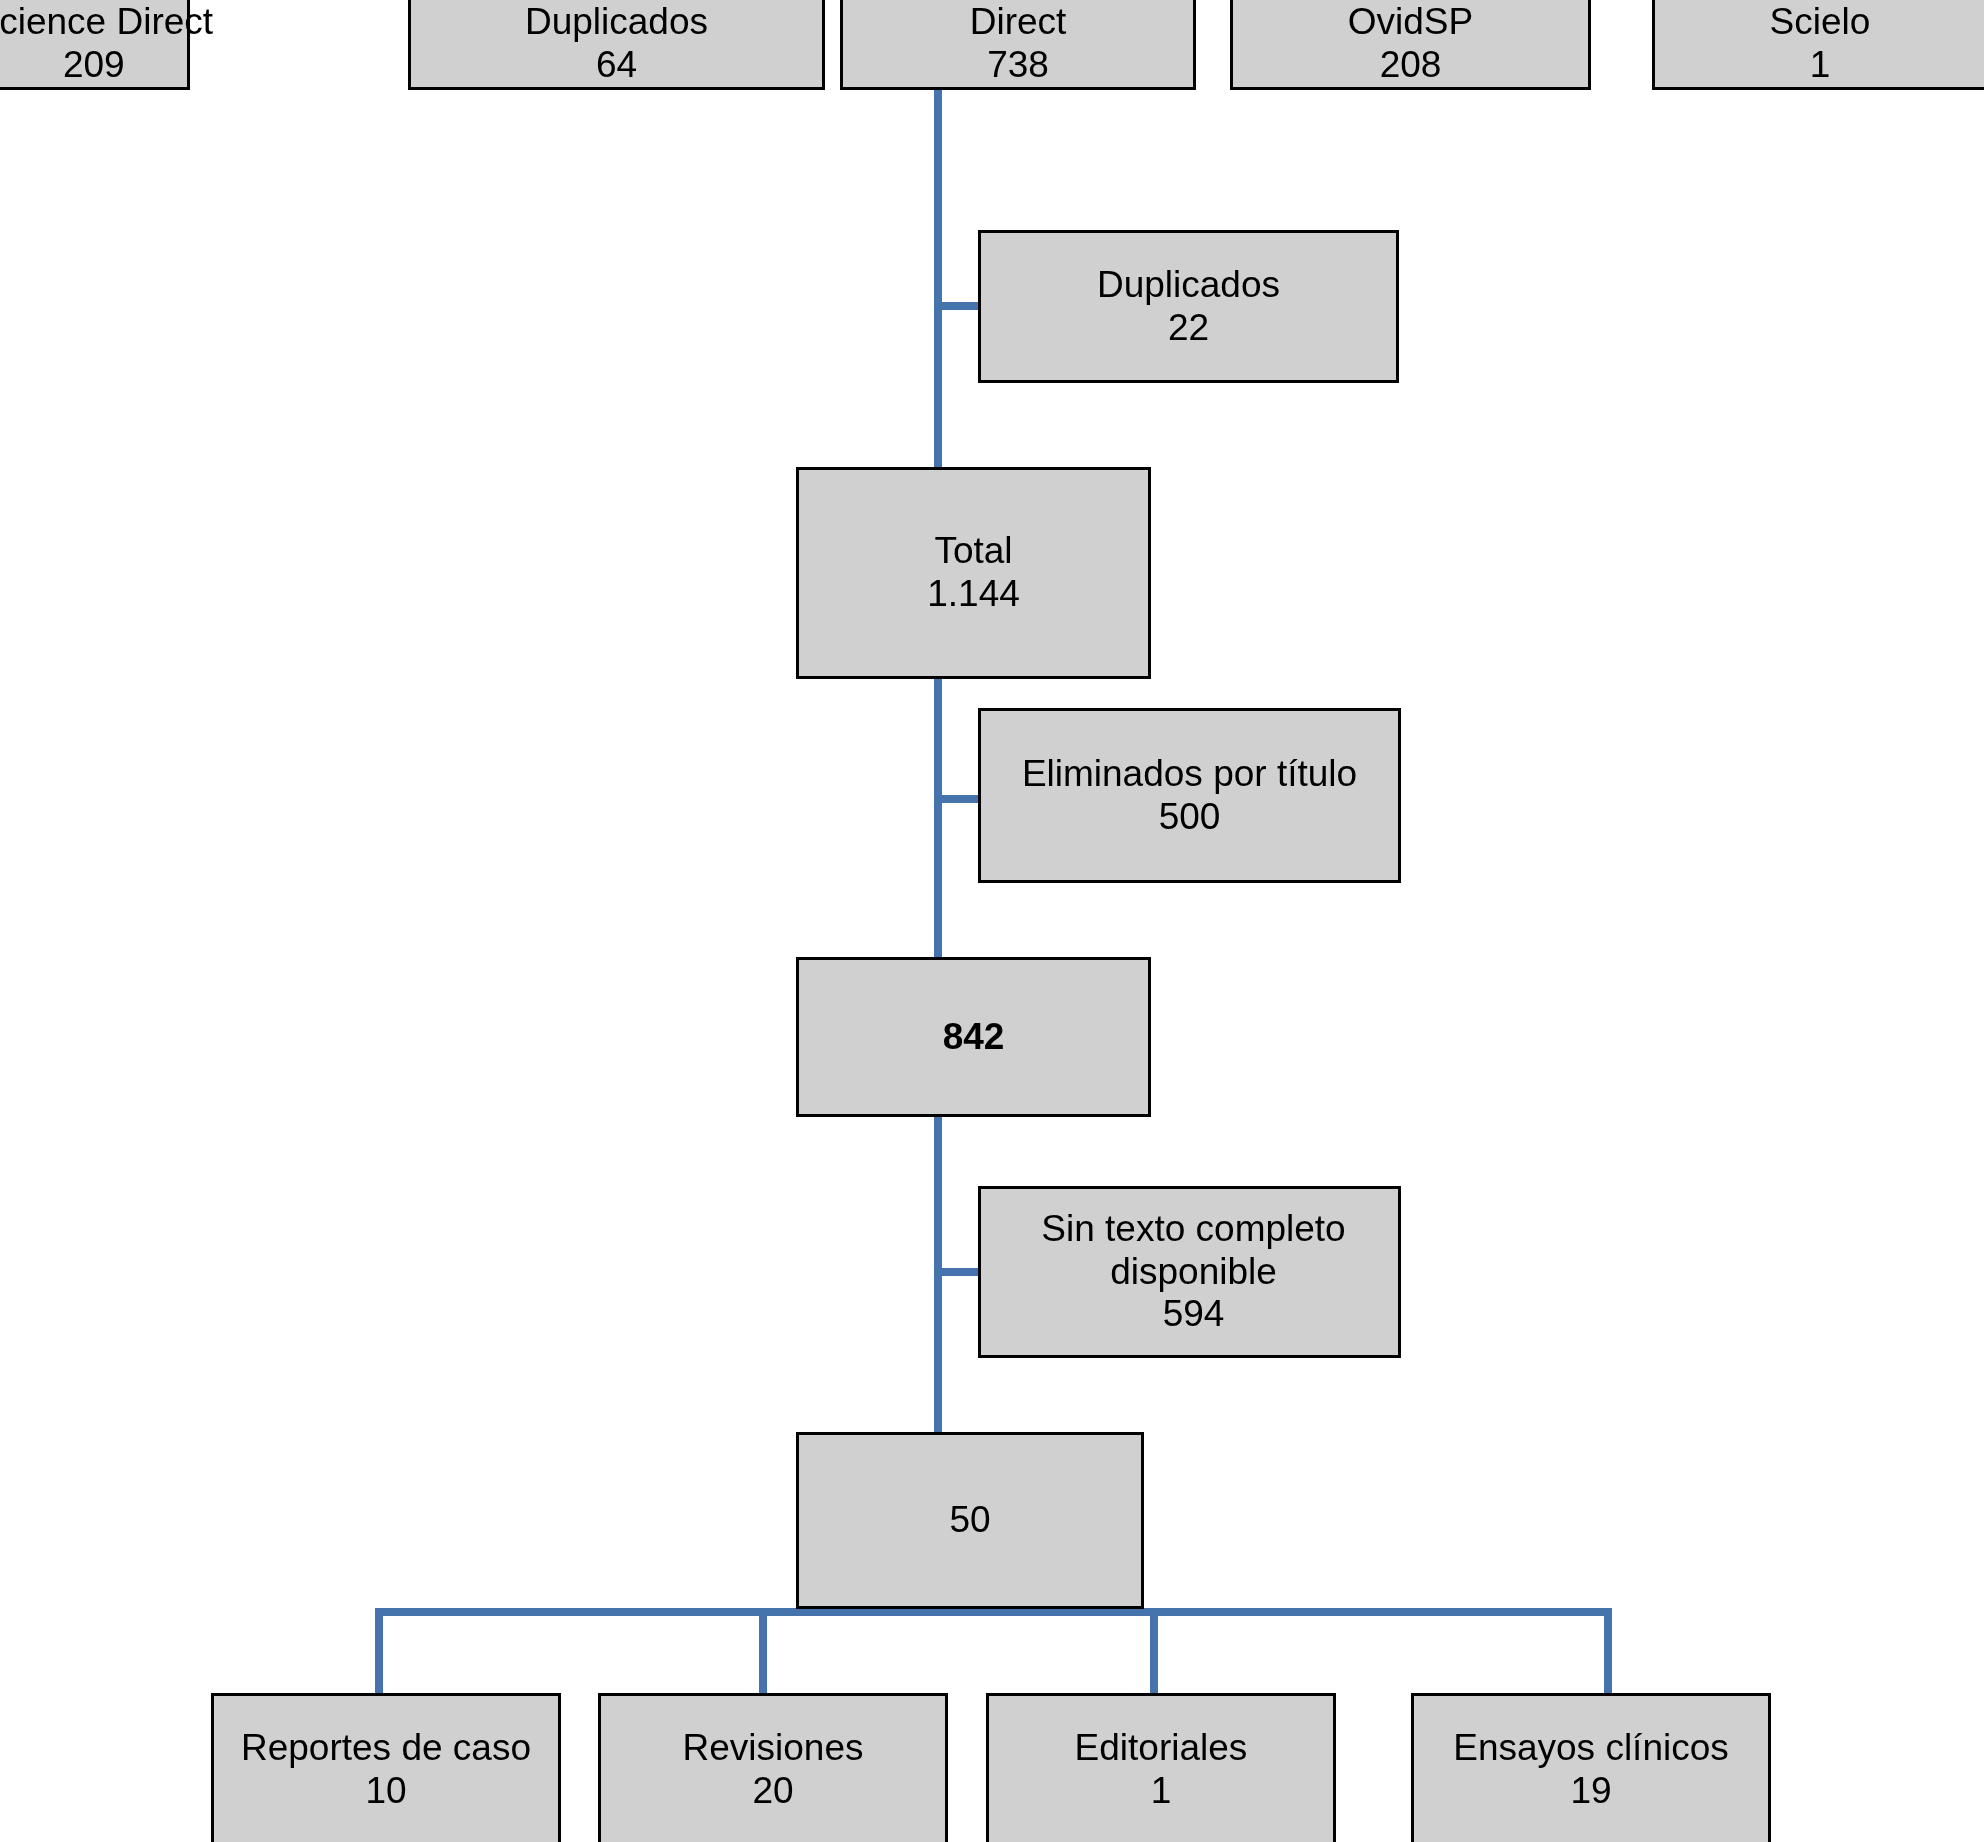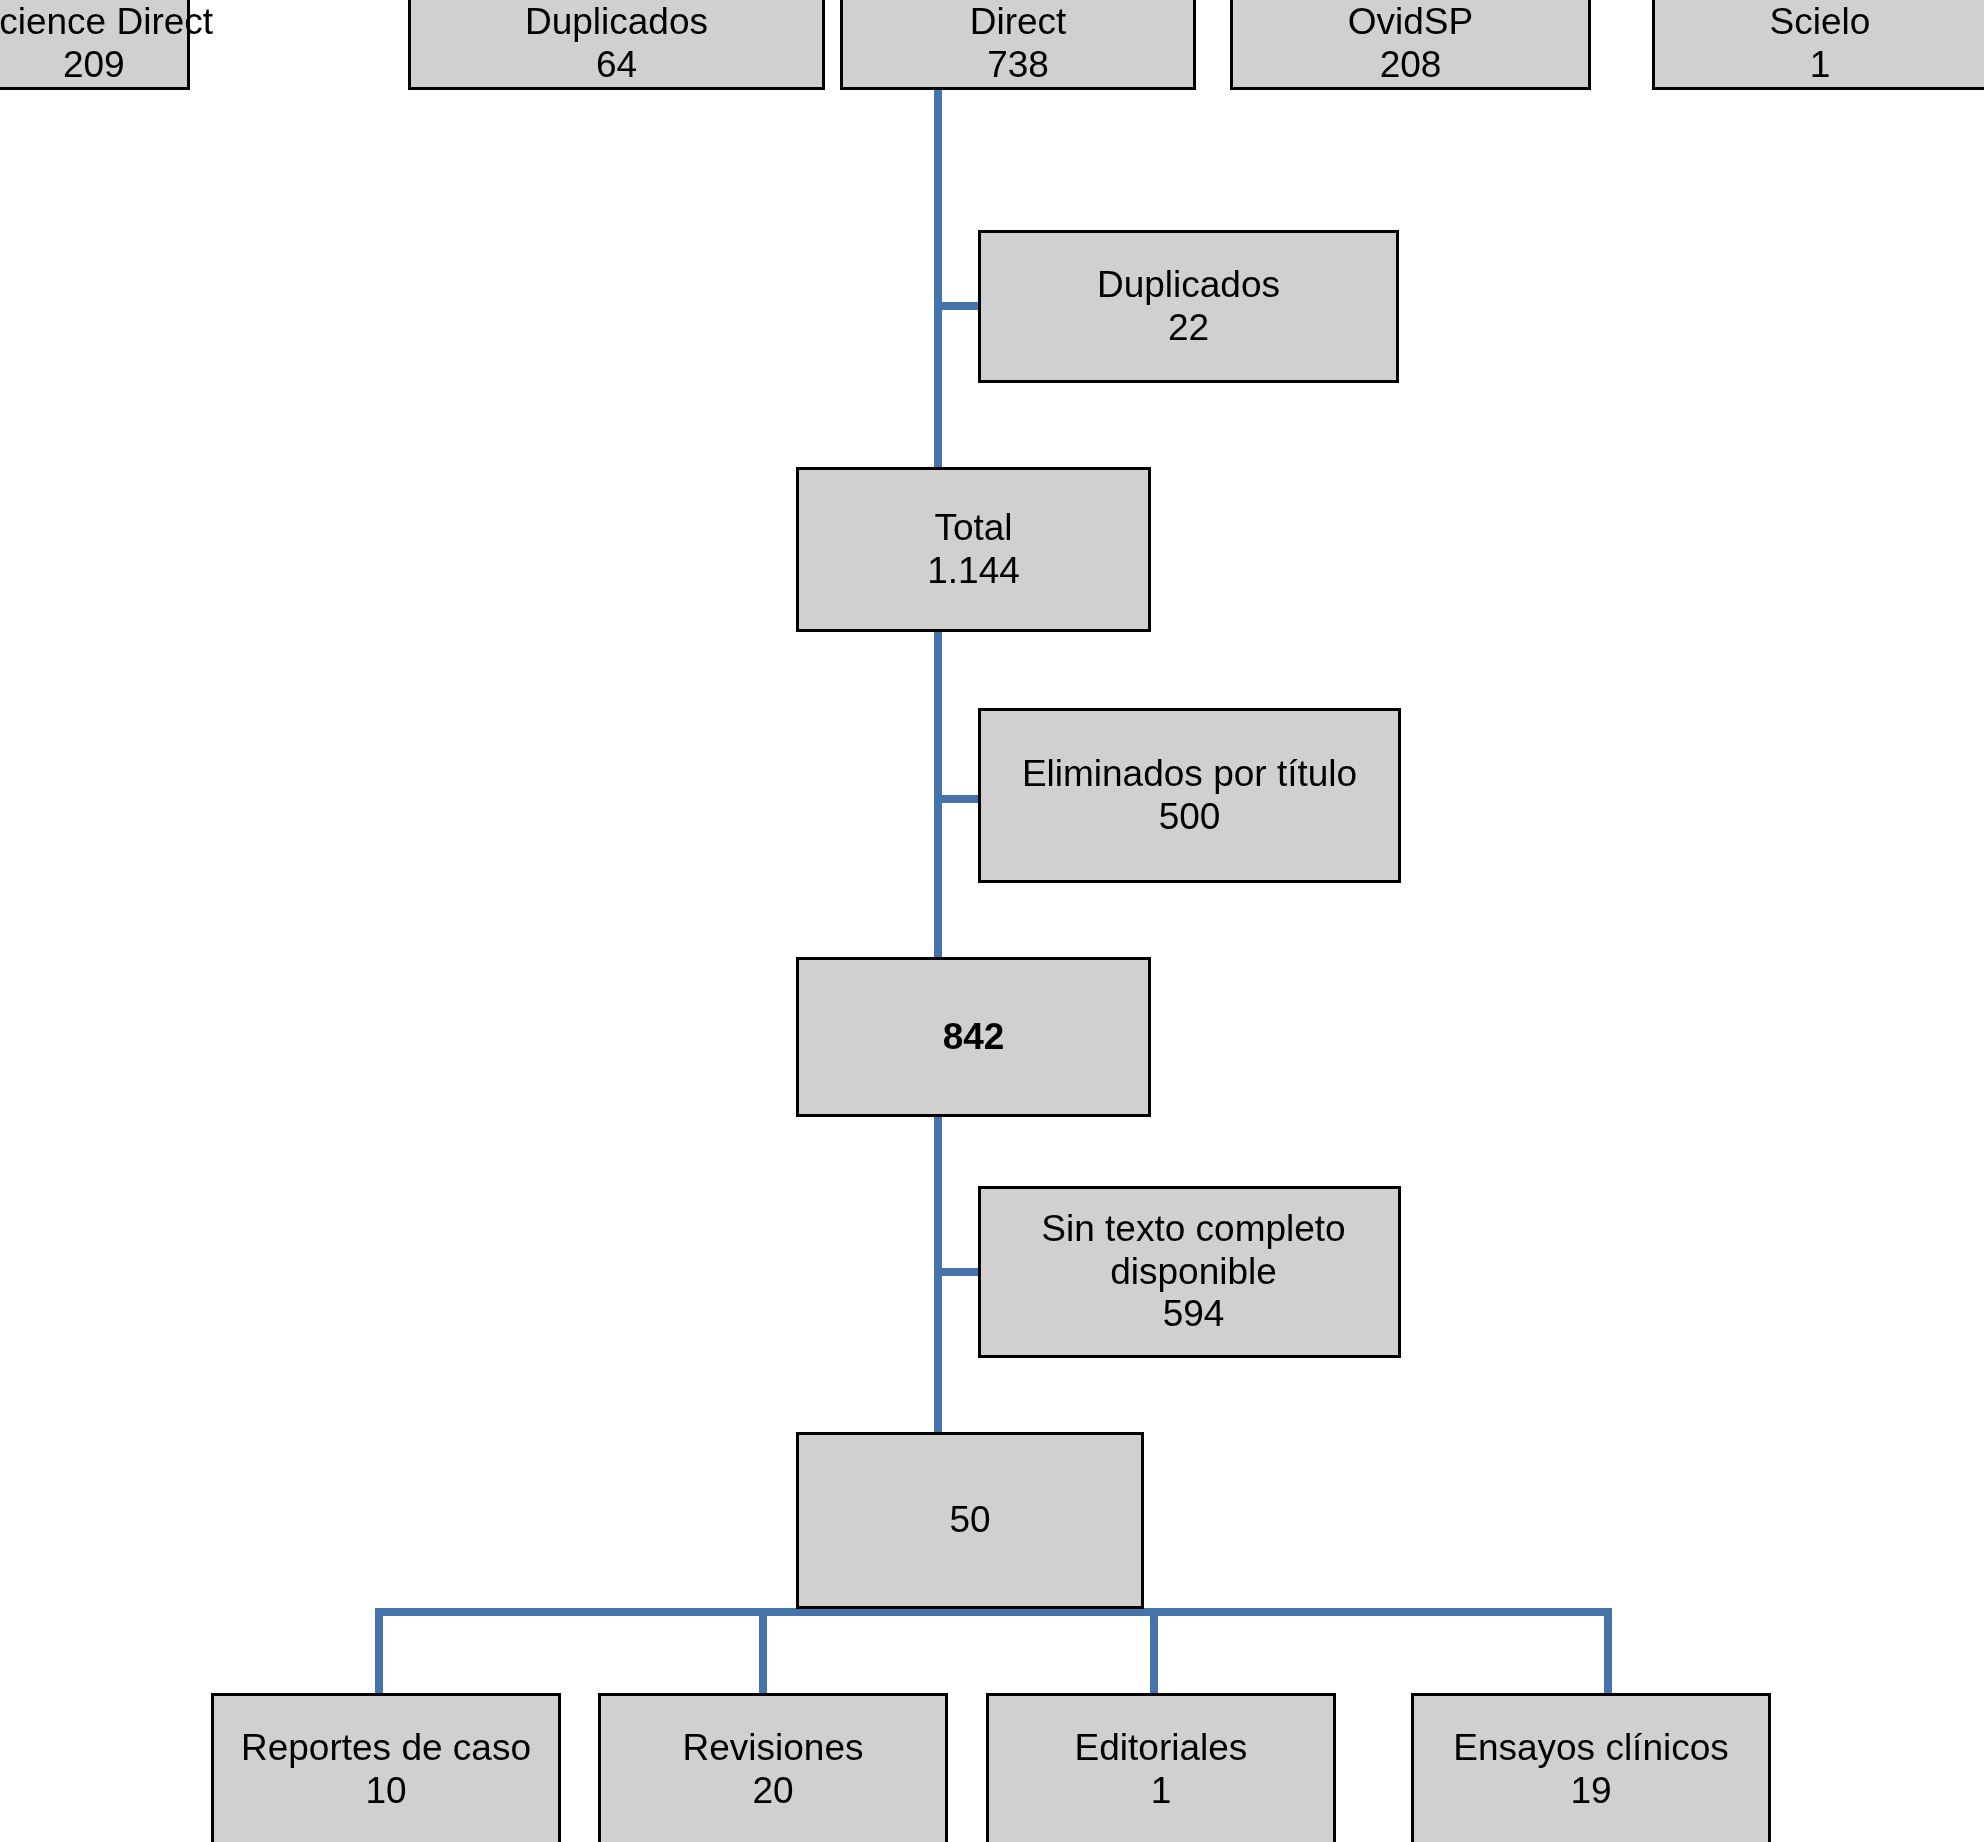--- a/index.html
+++ b/index.html
@@ -96,7 +96,7 @@
     <span class="nvalue">22</span>
   </div>
 
-  <div class="node" style="left:796px; top:467px; width:355px; height:165px;text-align:right;">
+  <div class="node" style="left:796px; top:467px; width:355px; height:212px;text-align:right;">
     <span class="nlabel">Total</span>
     <span class="nvalue">1.144</span>
   </div>

